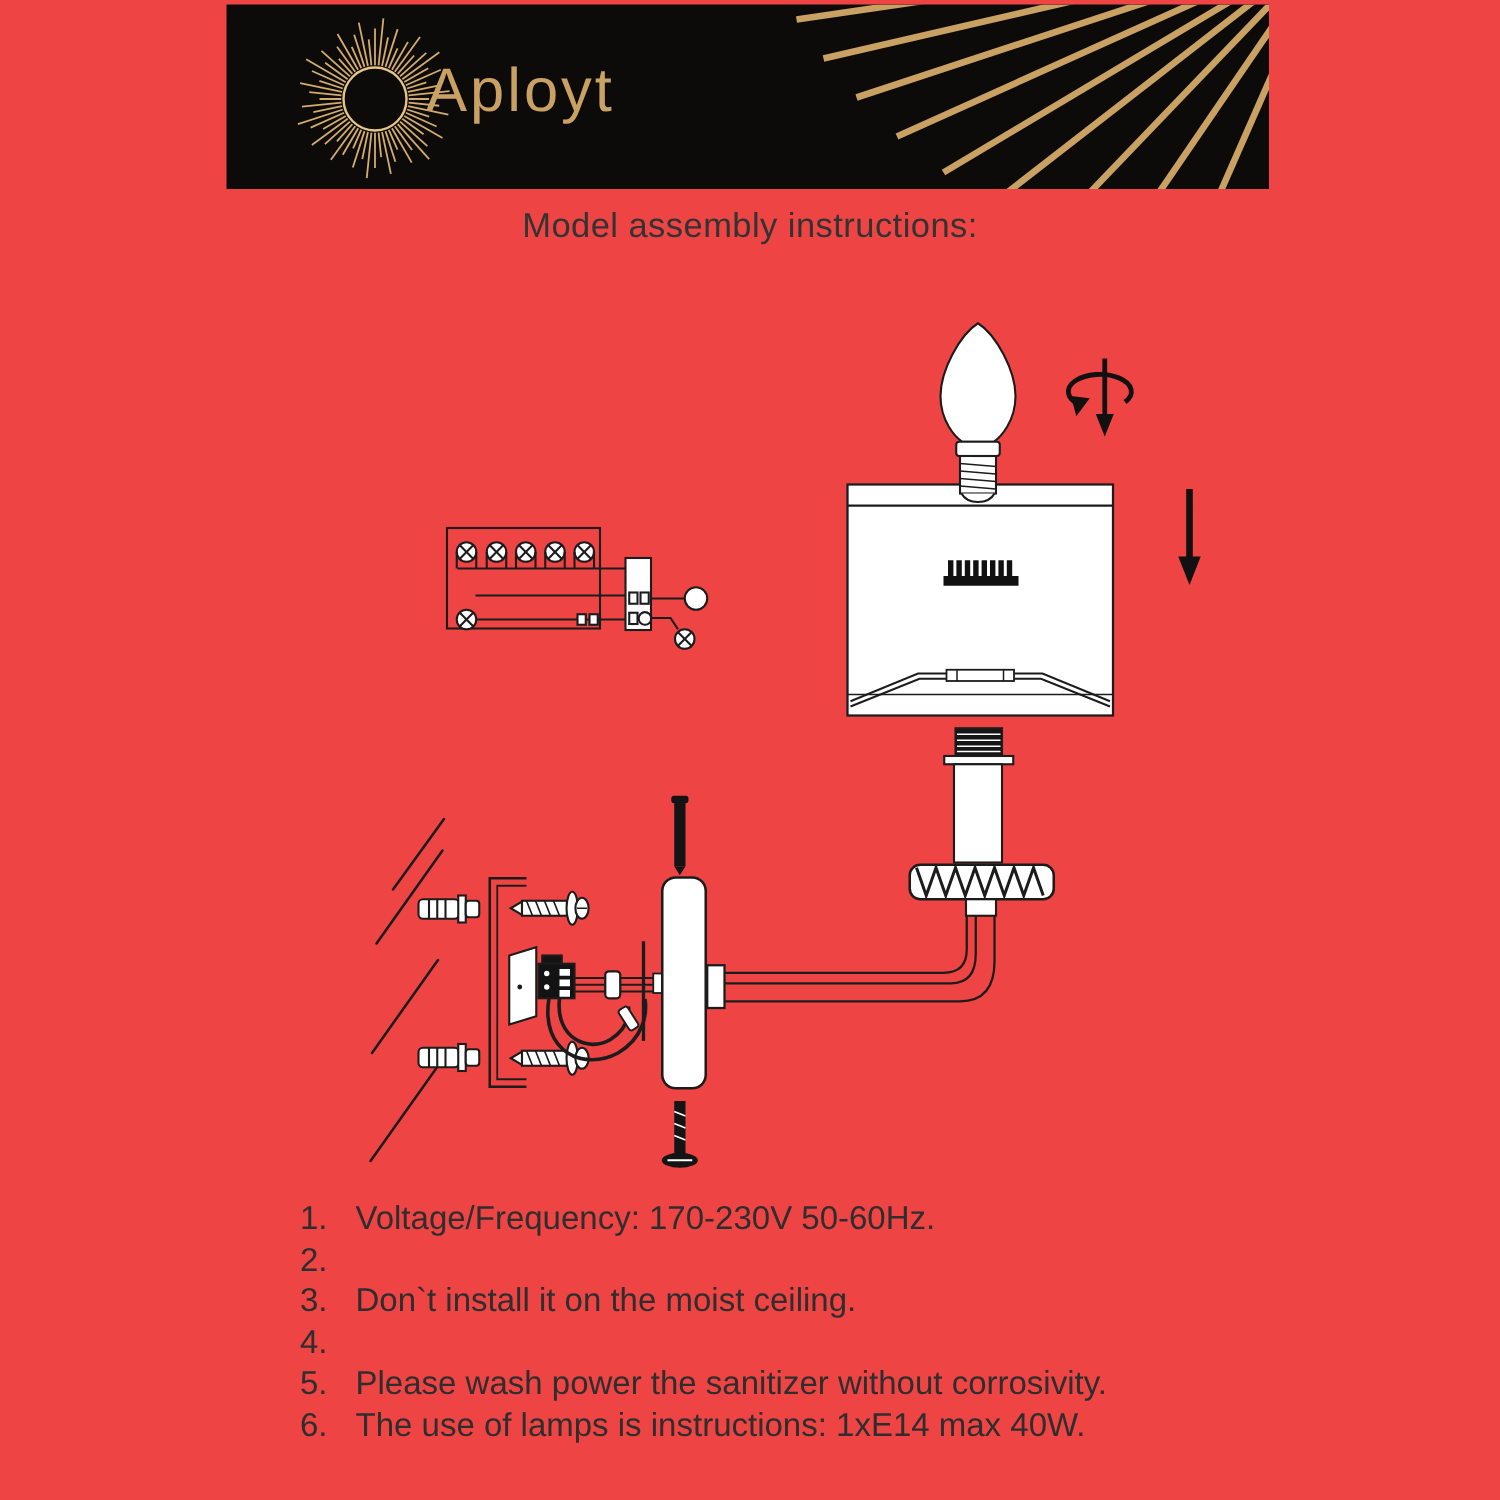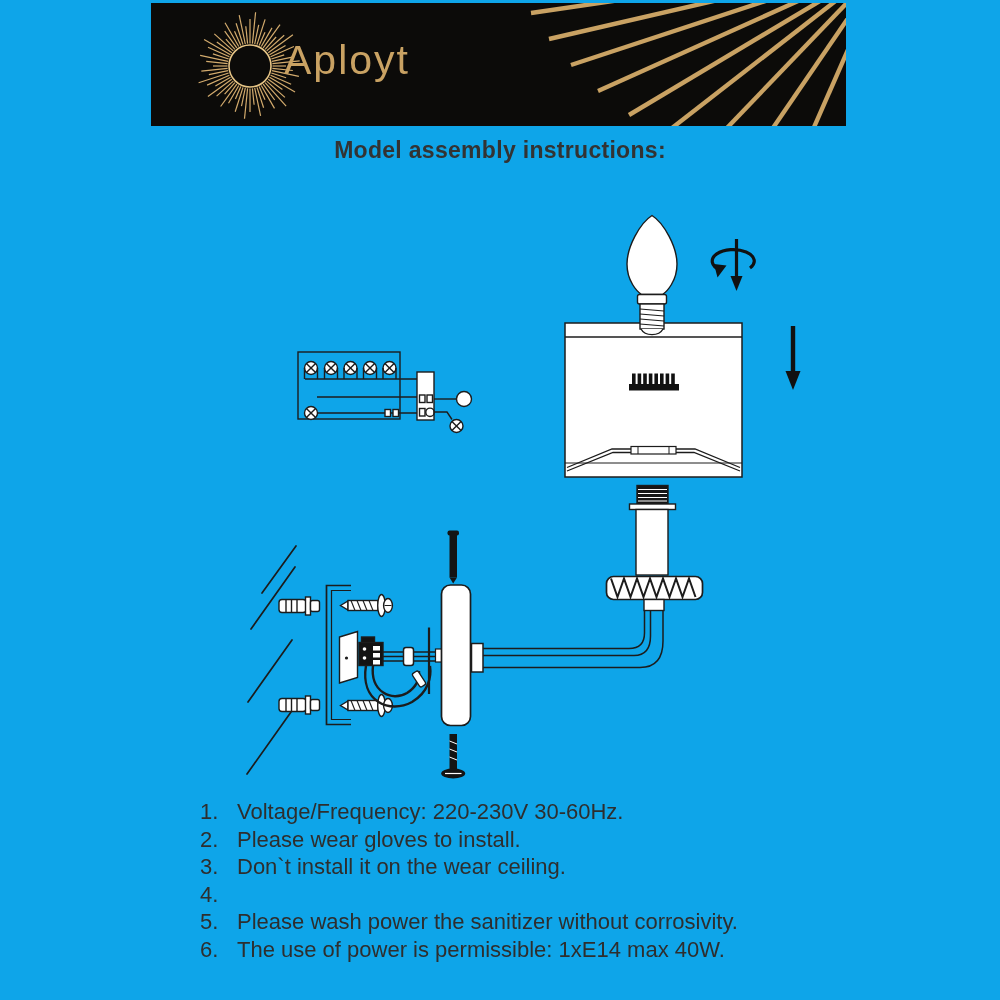--- a/index.html
+++ b/index.html
@@ -4,7 +4,7 @@
 <style>
   html,body { margin:0; padding:0; background:#ffffff; }
   .page {
-    position:relative; width:1000px; height:1000px; background:#0ea5e9;
+    position:relative; width:1000px; height:1000px; background:#ef4444;
     font-family:"Liberation Sans", sans-serif; overflow:hidden;
   }
   

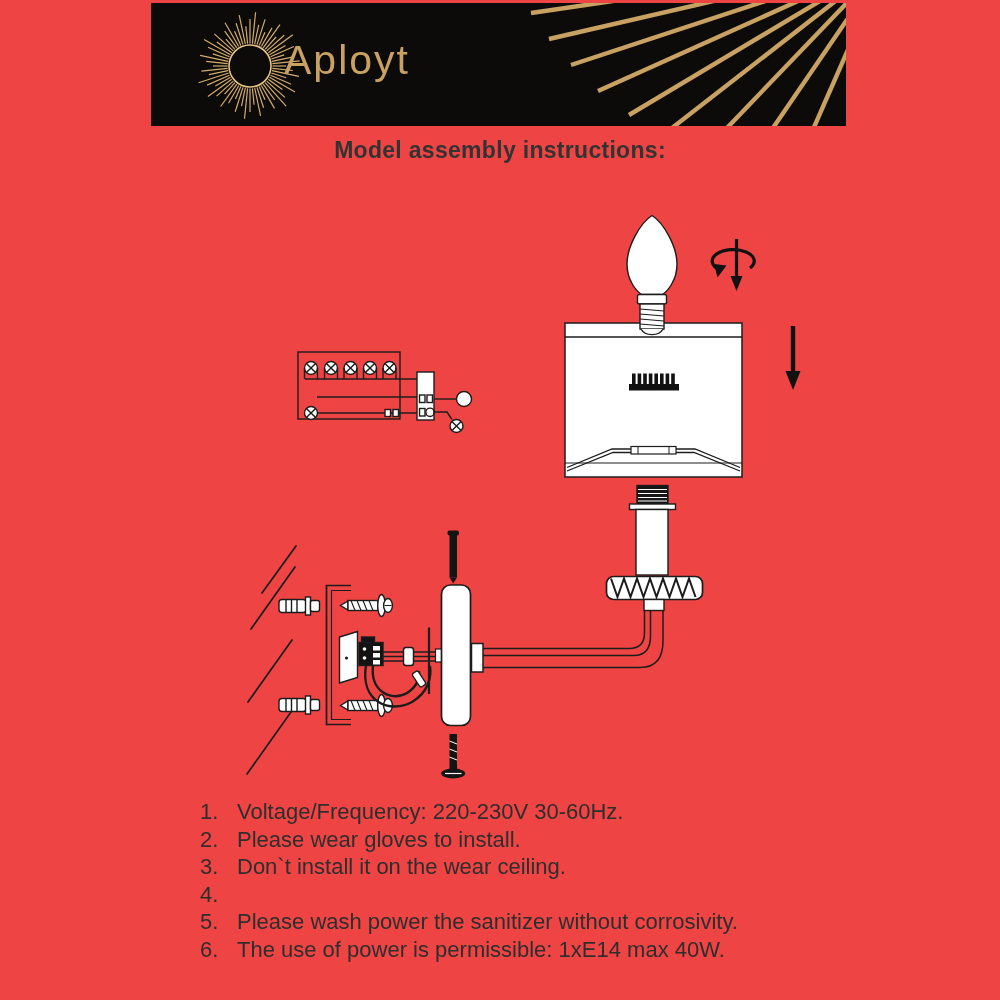--- a/index.html
+++ b/index.html
@@ -21,7 +21,7 @@
   
   .title-block {
     position:absolute; left:0; top:136px; width:1000px; text-align:center;
-    color:#333333; font-size:23px; line-height:28.5px; letter-spacing:0.3px;font-weight:bold;
+    color:#333333; font-size:23px; line-height:28.5px; letter-spacing:0.3px;
   }
   
   .diagram { position:absolute; left:230px; top:205px; }

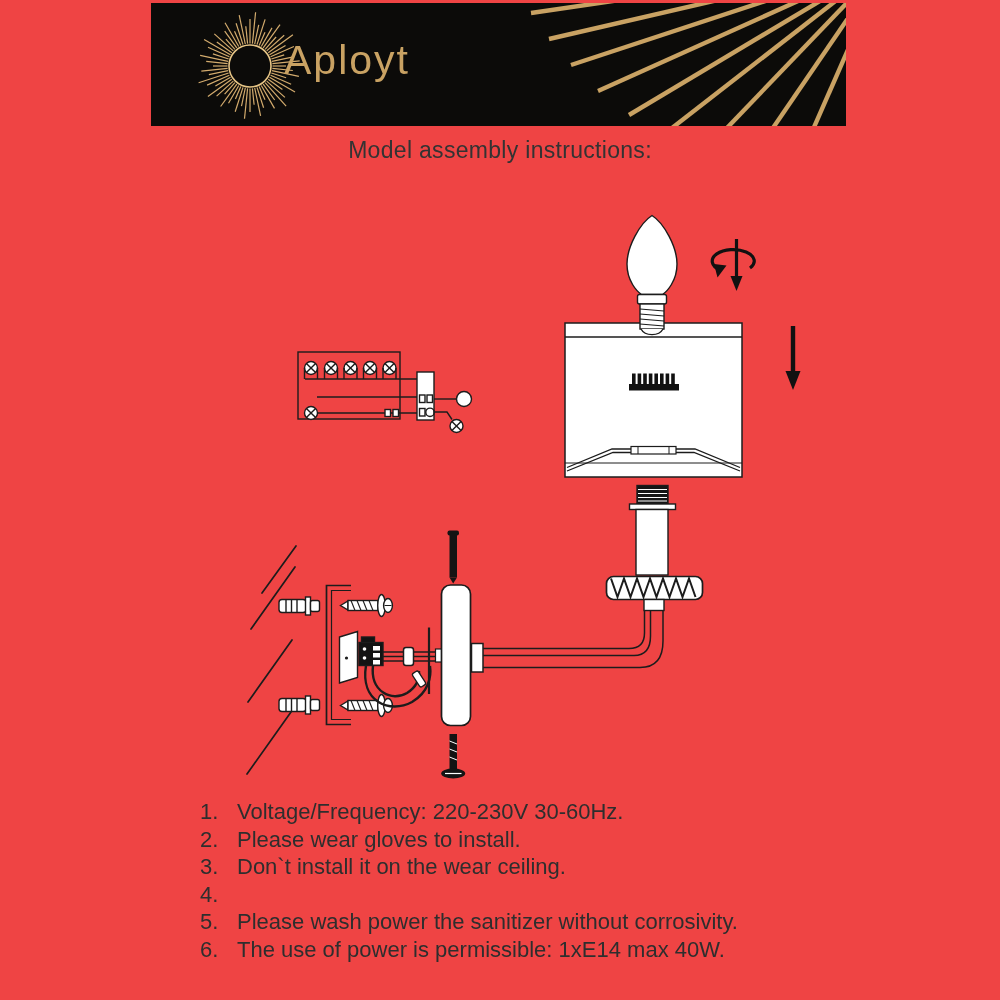--- a/index.html
+++ b/index.html
@@ -339,7 +339,7 @@
   <div class="instructions">
     <div class="inst-row">
       <span class="inst-num">1.</span>
-      <span class="inst-text">Voltage/Frequency: 220-230V 30-60Hz.</span>
+      <span class="inst-text">Voltage/Frequency: 170-230V 50-60Hz.</span>
     </div>
     <div class="inst-row">
       <span class="inst-num">2.</span>

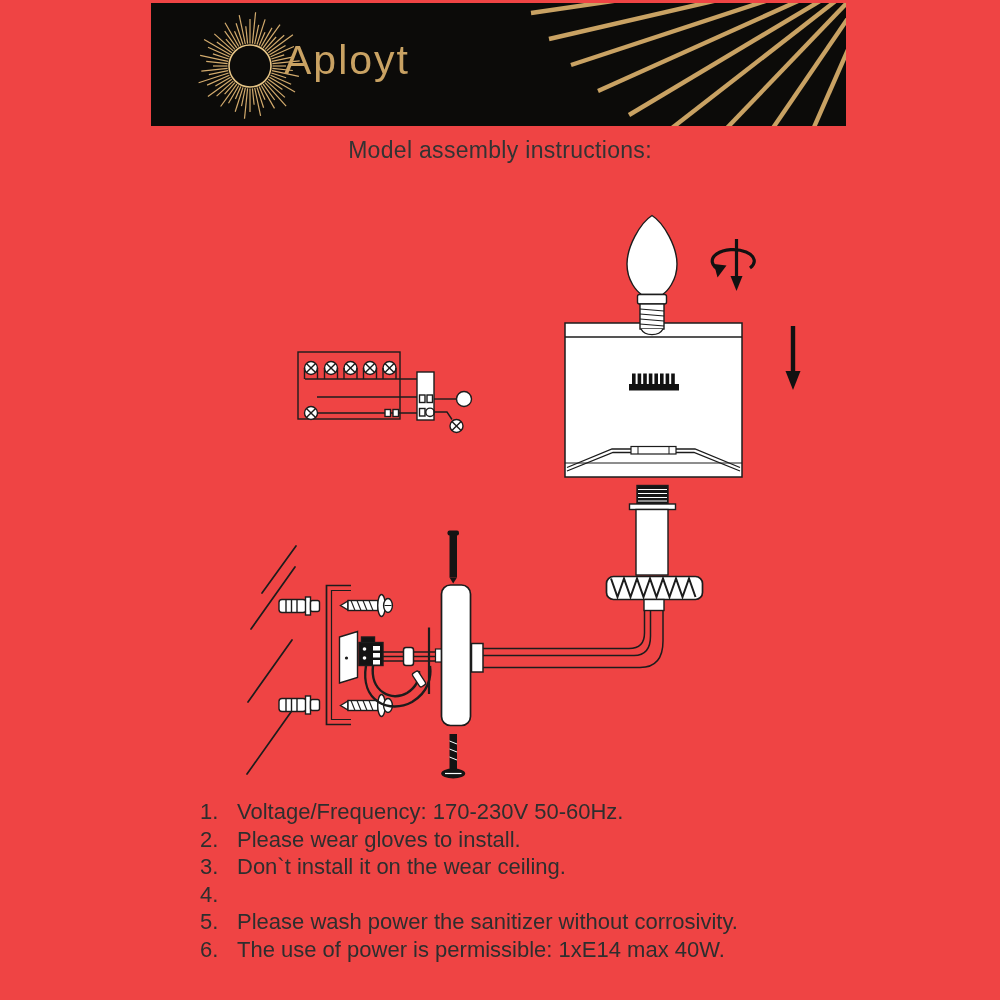--- a/index.html
+++ b/index.html
@@ -343,7 +343,6 @@
     </div>
     <div class="inst-row">
       <span class="inst-num">2.</span>
-      <span class="inst-text">Please wear gloves to install.</span>
     </div>
     <div class="inst-row">
       <span class="inst-num">3.</span>

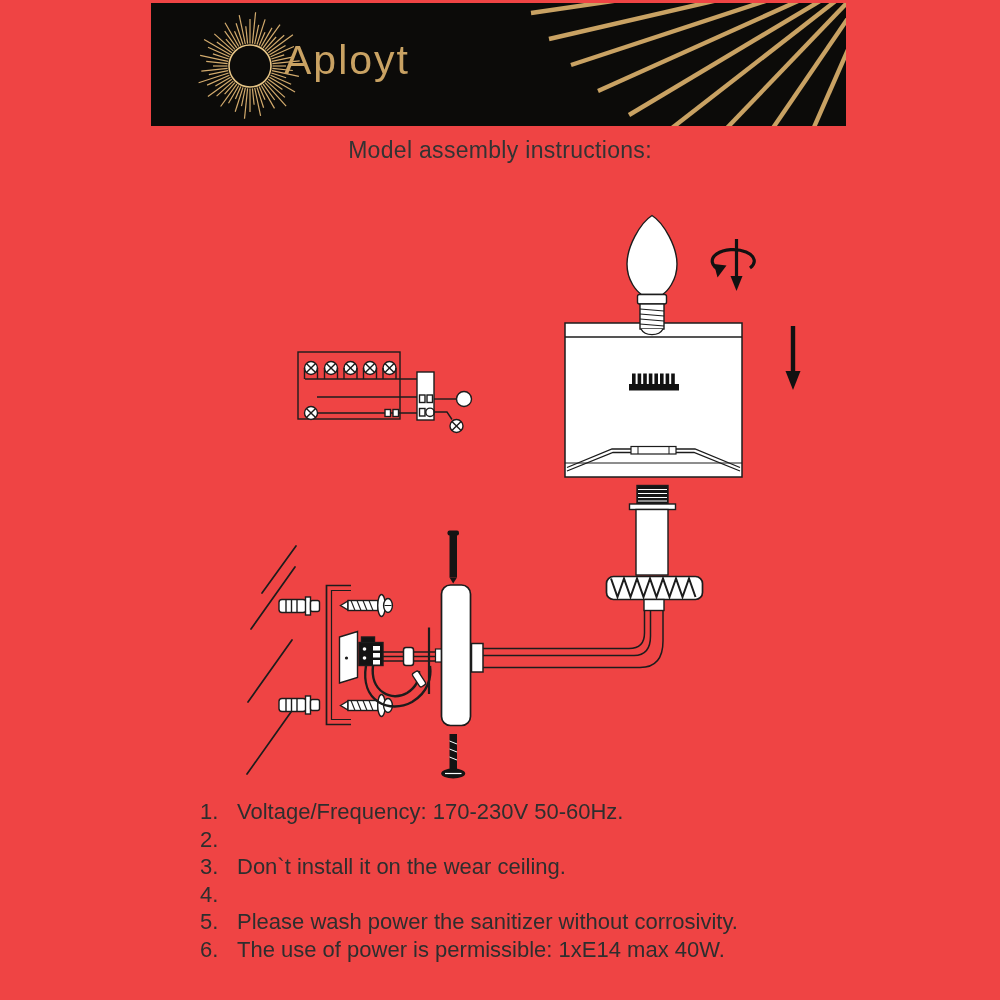--- a/index.html
+++ b/index.html
@@ -346,7 +346,7 @@
     </div>
     <div class="inst-row">
       <span class="inst-num">3.</span>
-      <span class="inst-text">Don`t install it on the wear ceiling.</span>
+      <span class="inst-text">Don`t install it on the moist ceiling.</span>
     </div>
     <div class="inst-row">
       <span class="inst-num">4.</span>

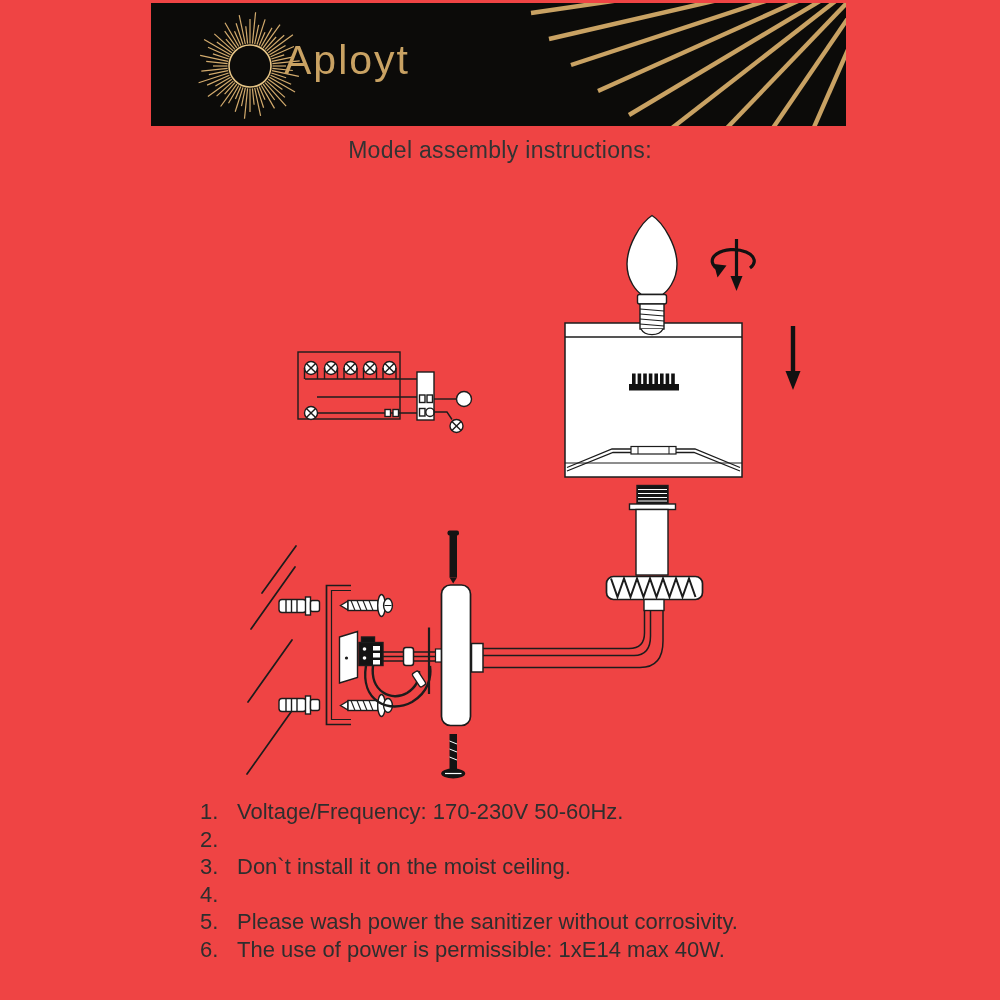--- a/index.html
+++ b/index.html
@@ -357,7 +357,7 @@
     </div>
     <div class="inst-row">
       <span class="inst-num">6.</span>
-      <span class="inst-text">The use of power is permissible: 1xE14 max 40W.</span>
+      <span class="inst-text">The use of lamps is instructions: 1xE14 max 40W.</span>
     </div>
   </div>
 

